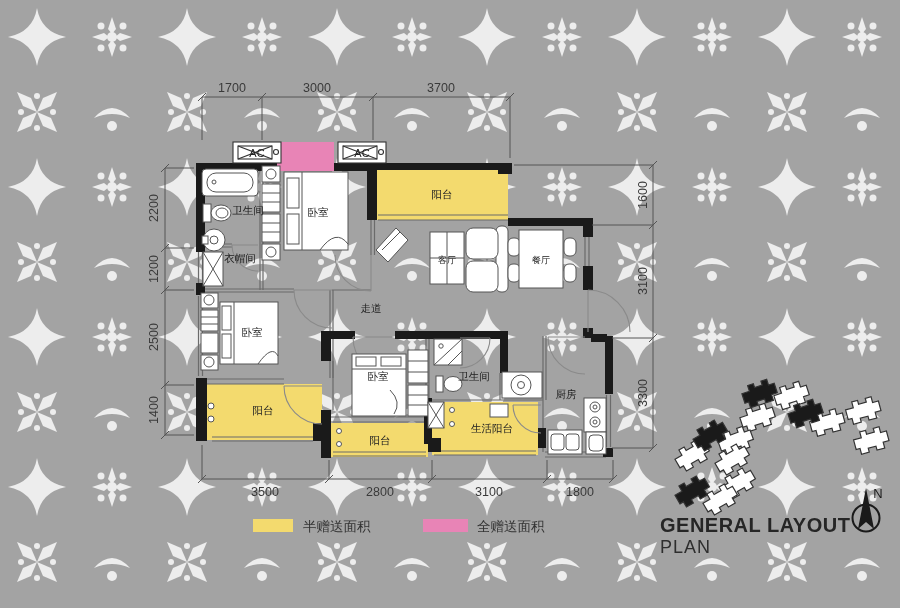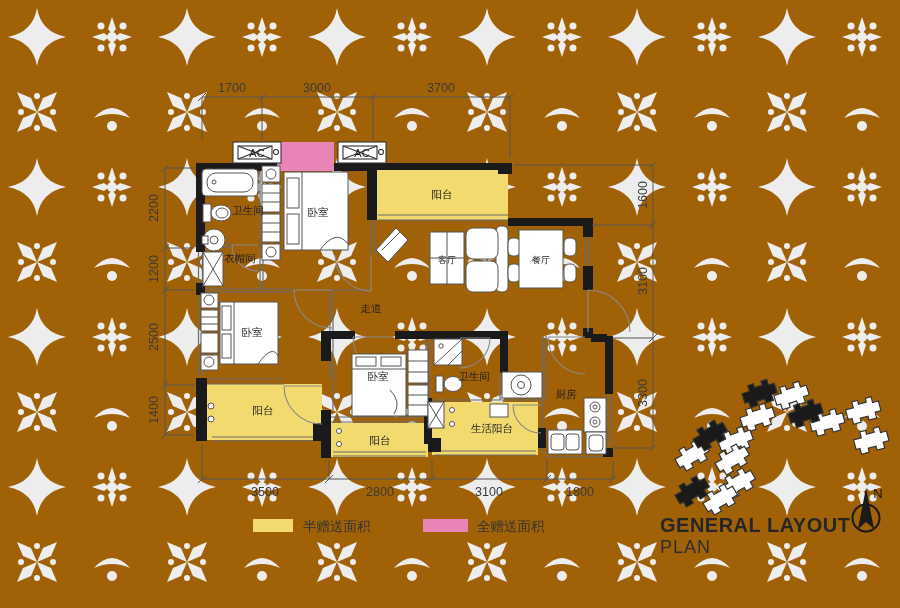--- a/index.html
+++ b/index.html
@@ -4,7 +4,7 @@
 <style>
   html,body{margin:0;padding:0;background:#ffffff;}
   #stage{
-    position:relative;width:900px;height:608px;overflow:hidden;background:#a16207;
+    position:relative;width:900px;height:608px;overflow:hidden;background:#a3a3a3;
     font-family:"Liberation Sans","DejaVu Sans",sans-serif;
   }
   svg{position:absolute;left:0;top:0;}

